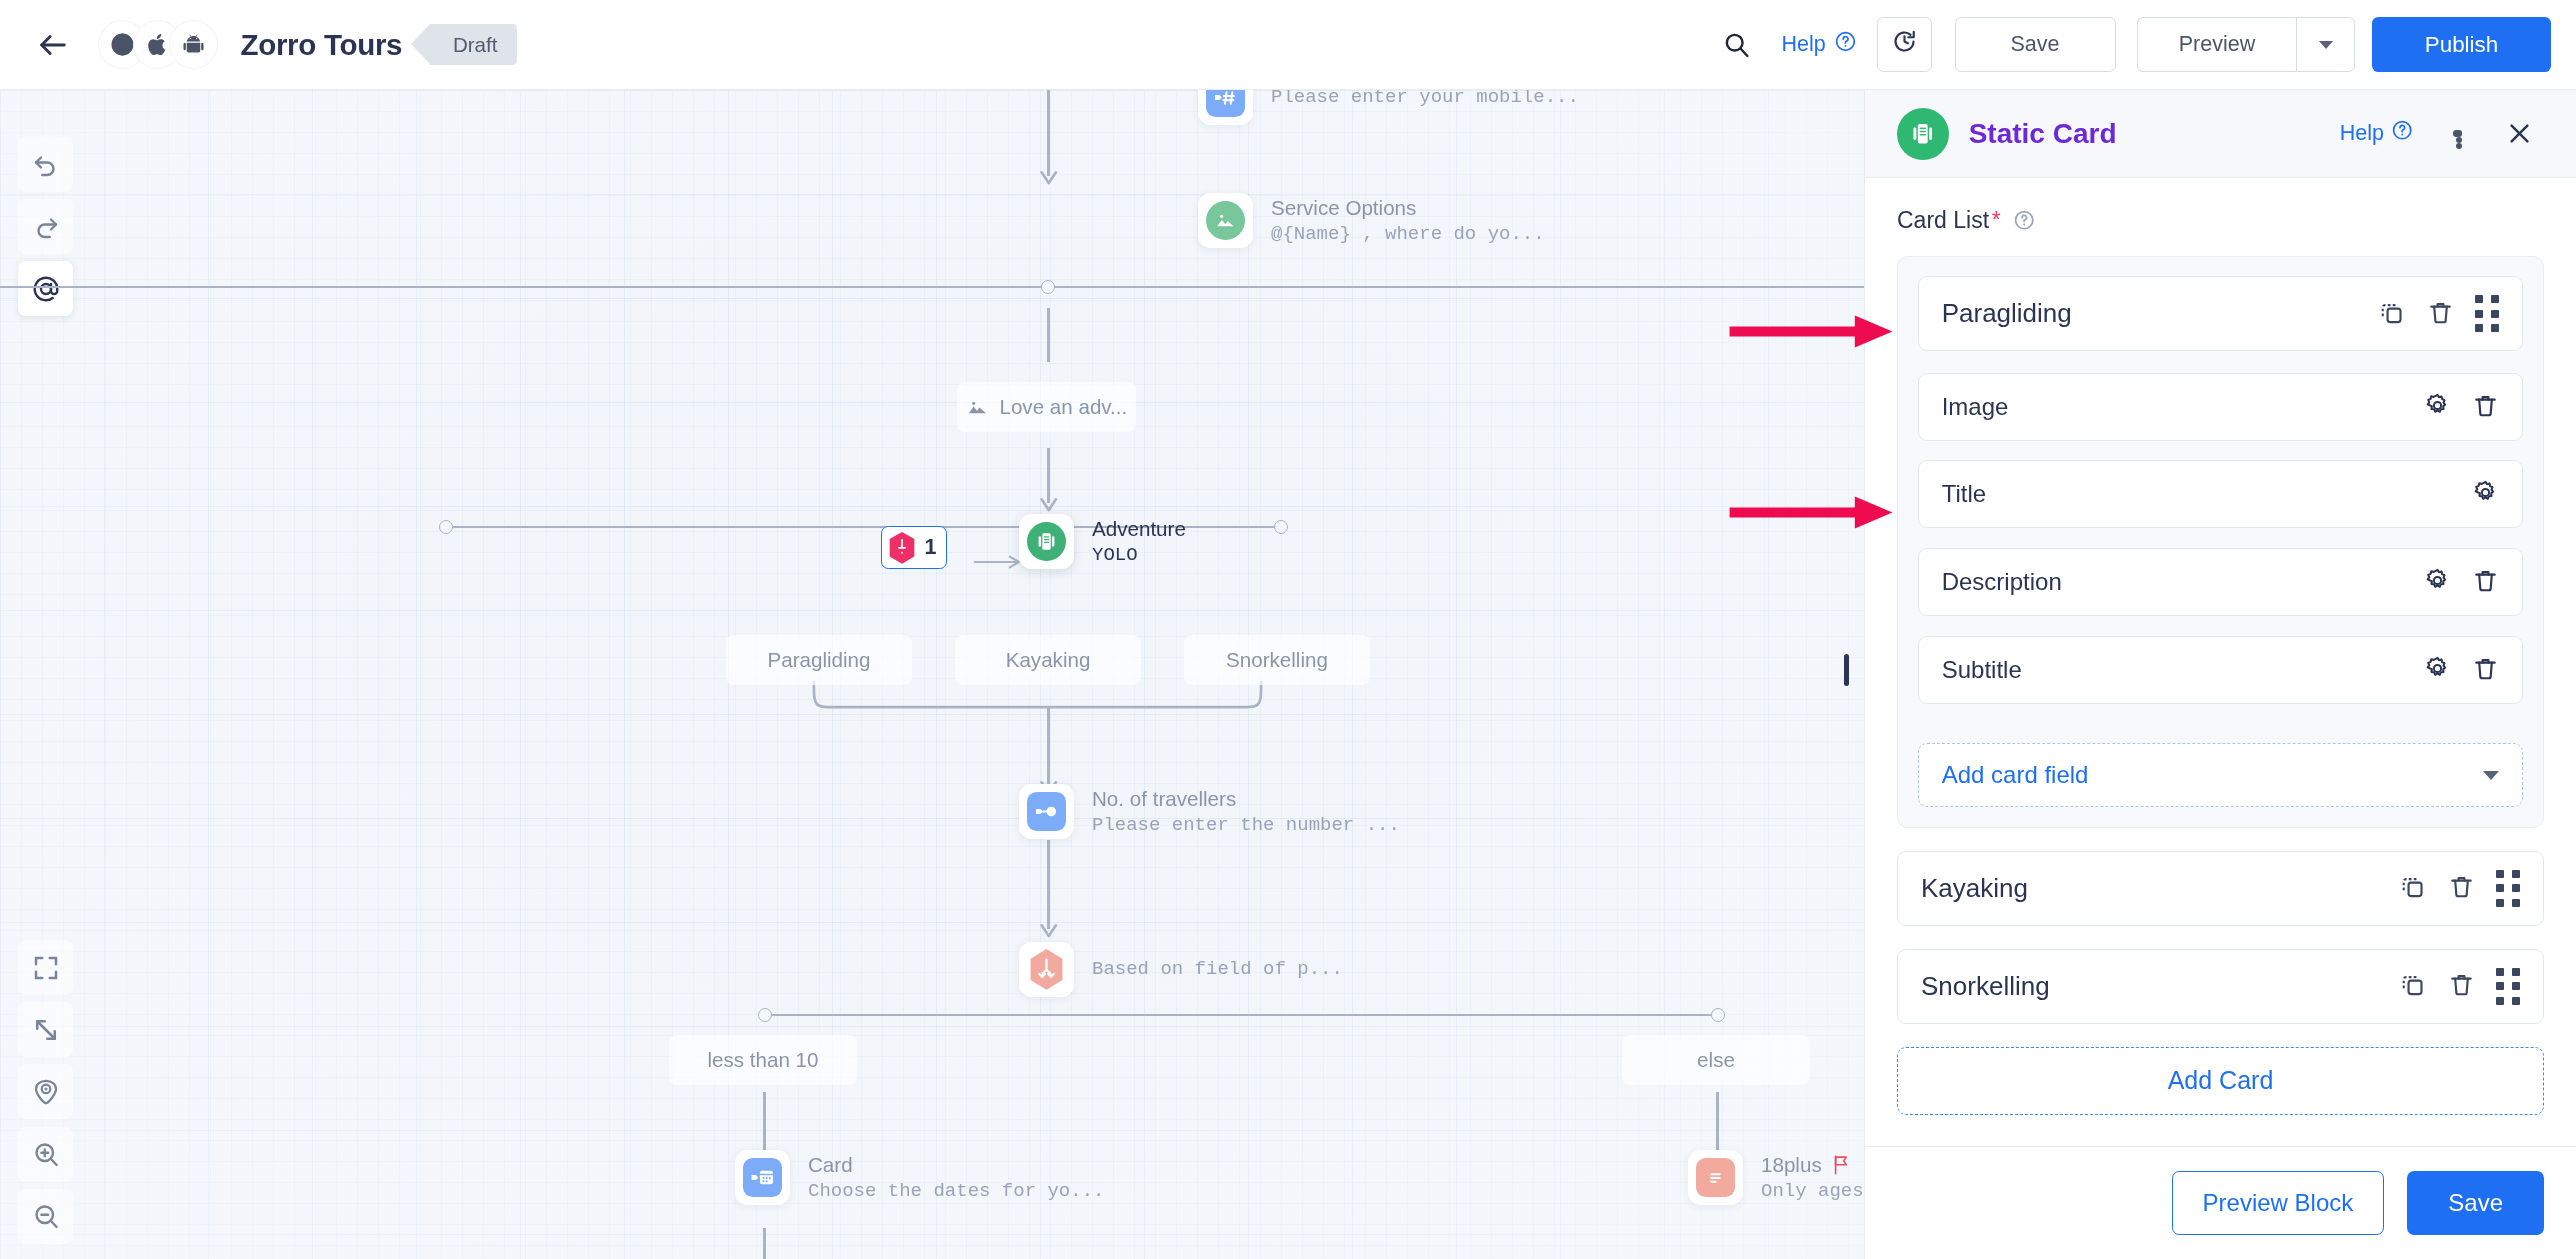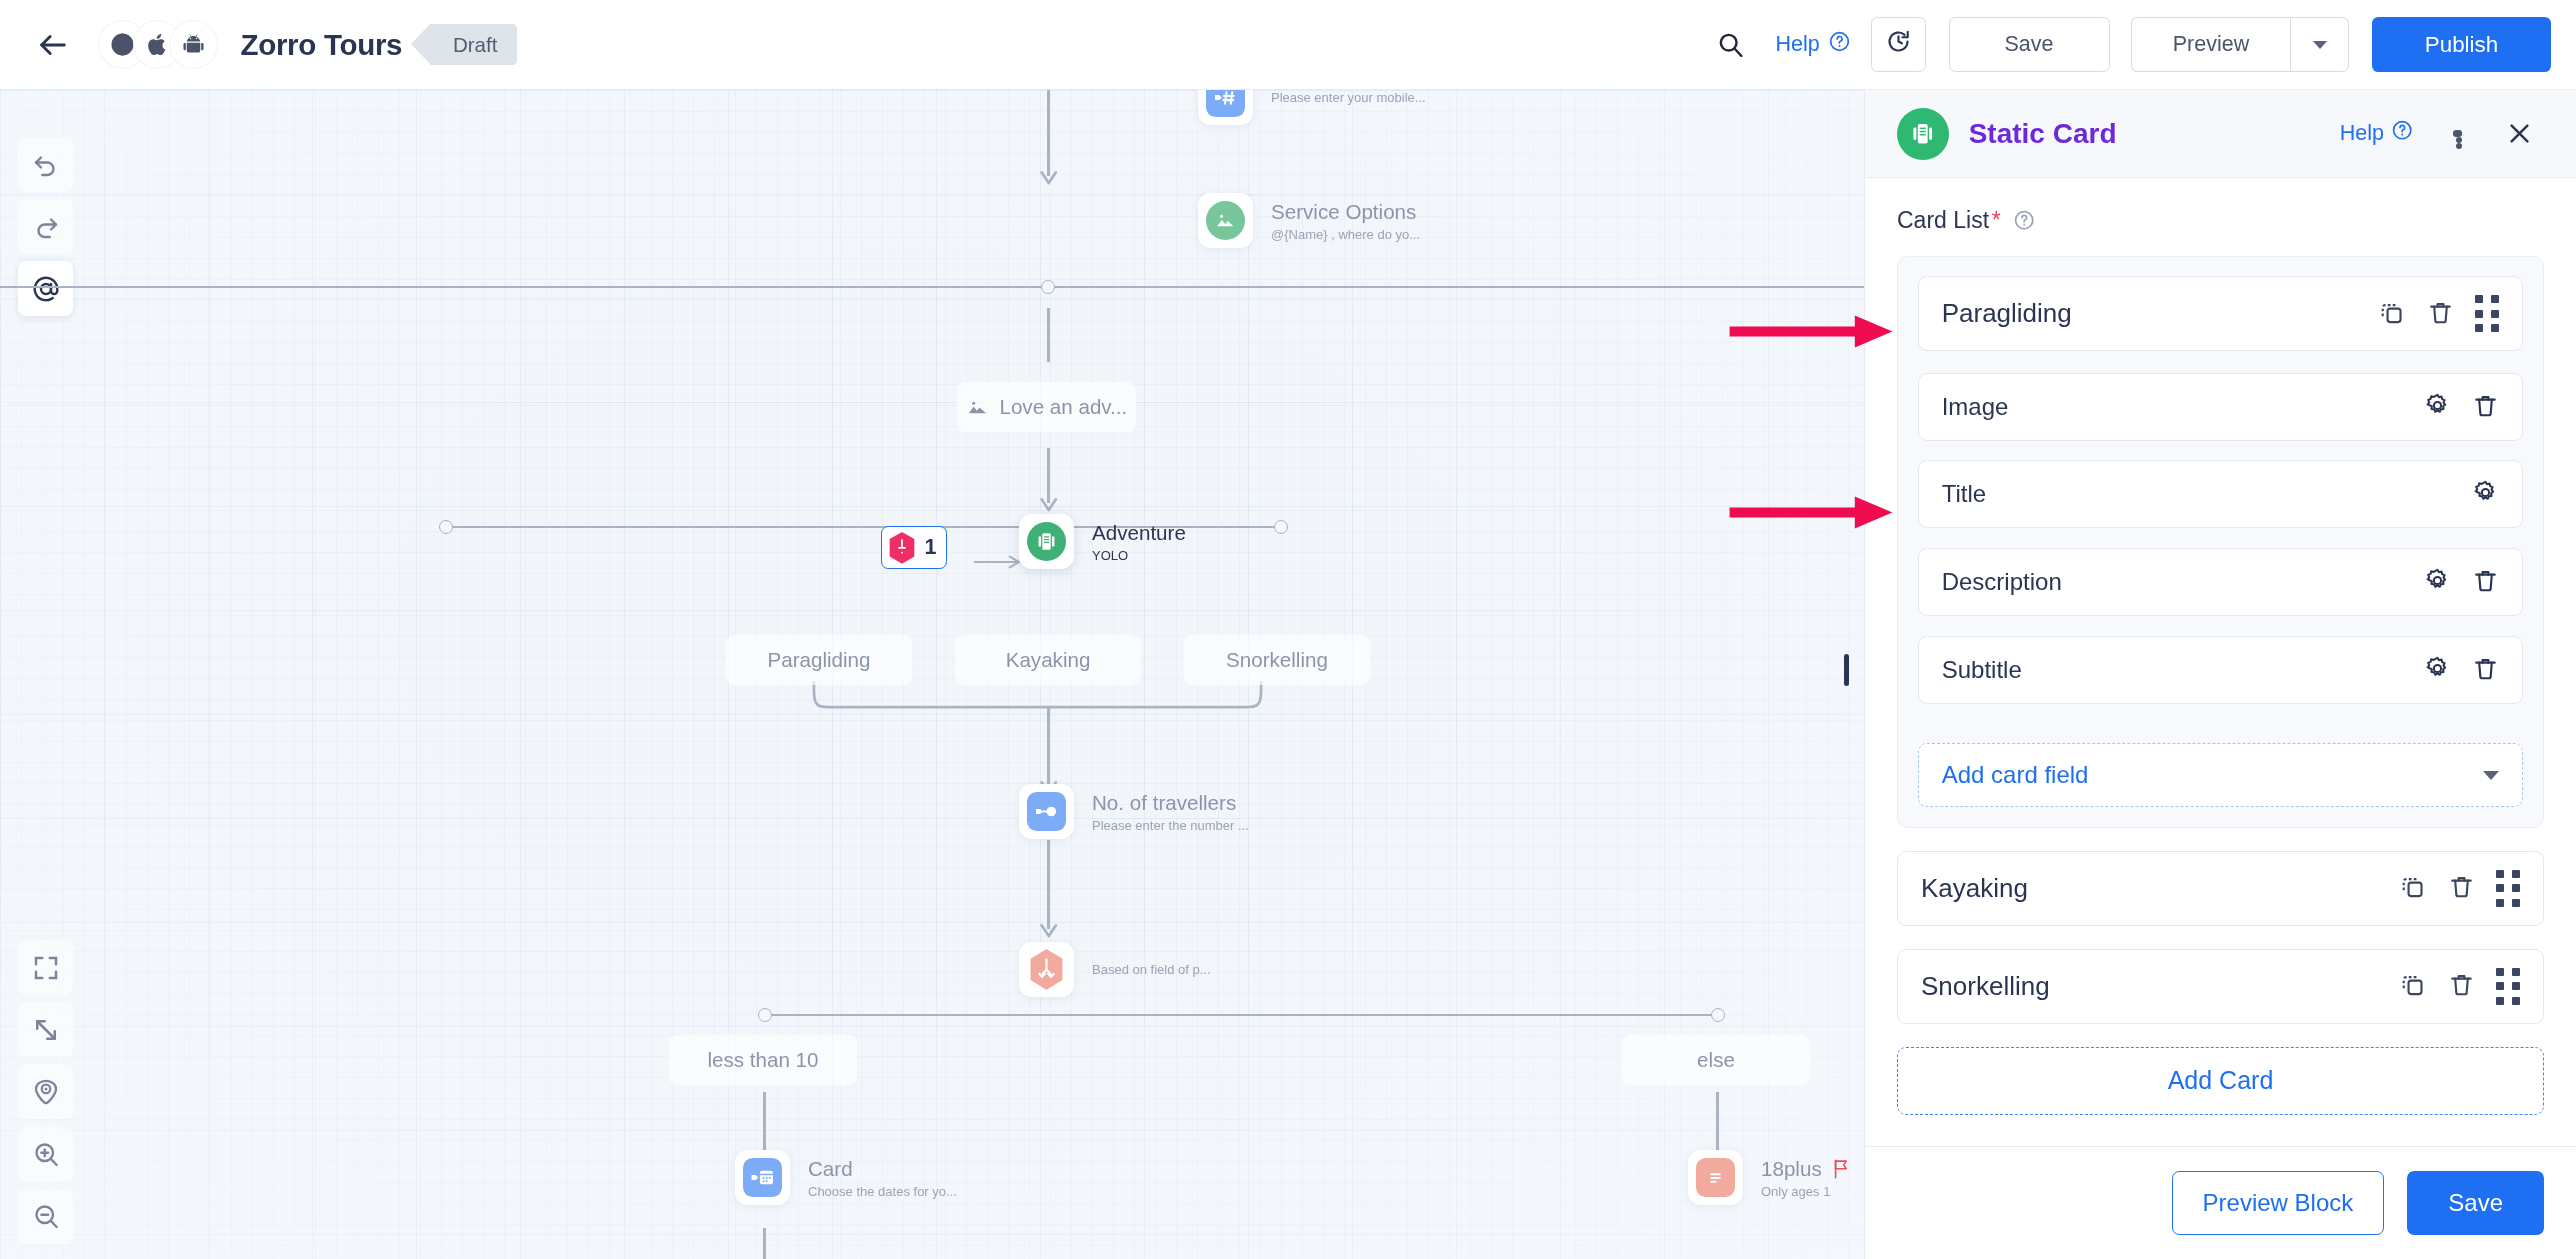--- a/index.html
+++ b/index.html
@@ -68,7 +68,7 @@
   .btn-icon-sq { width: 55px; margin-right: 23px; }
   .btn-icon-sq svg { width: 27px; height: 27px; }
   .btn-save { width: 161px; margin-right: 21.5px; }
-  .split { display: flex; margin-right: 23px; }
+  .split { display: flex; margin-right: 17px; }
   .btn-preview {
     width: 159px; border-radius: 6.3px 0 0 6.3px; border-right: none;
   }

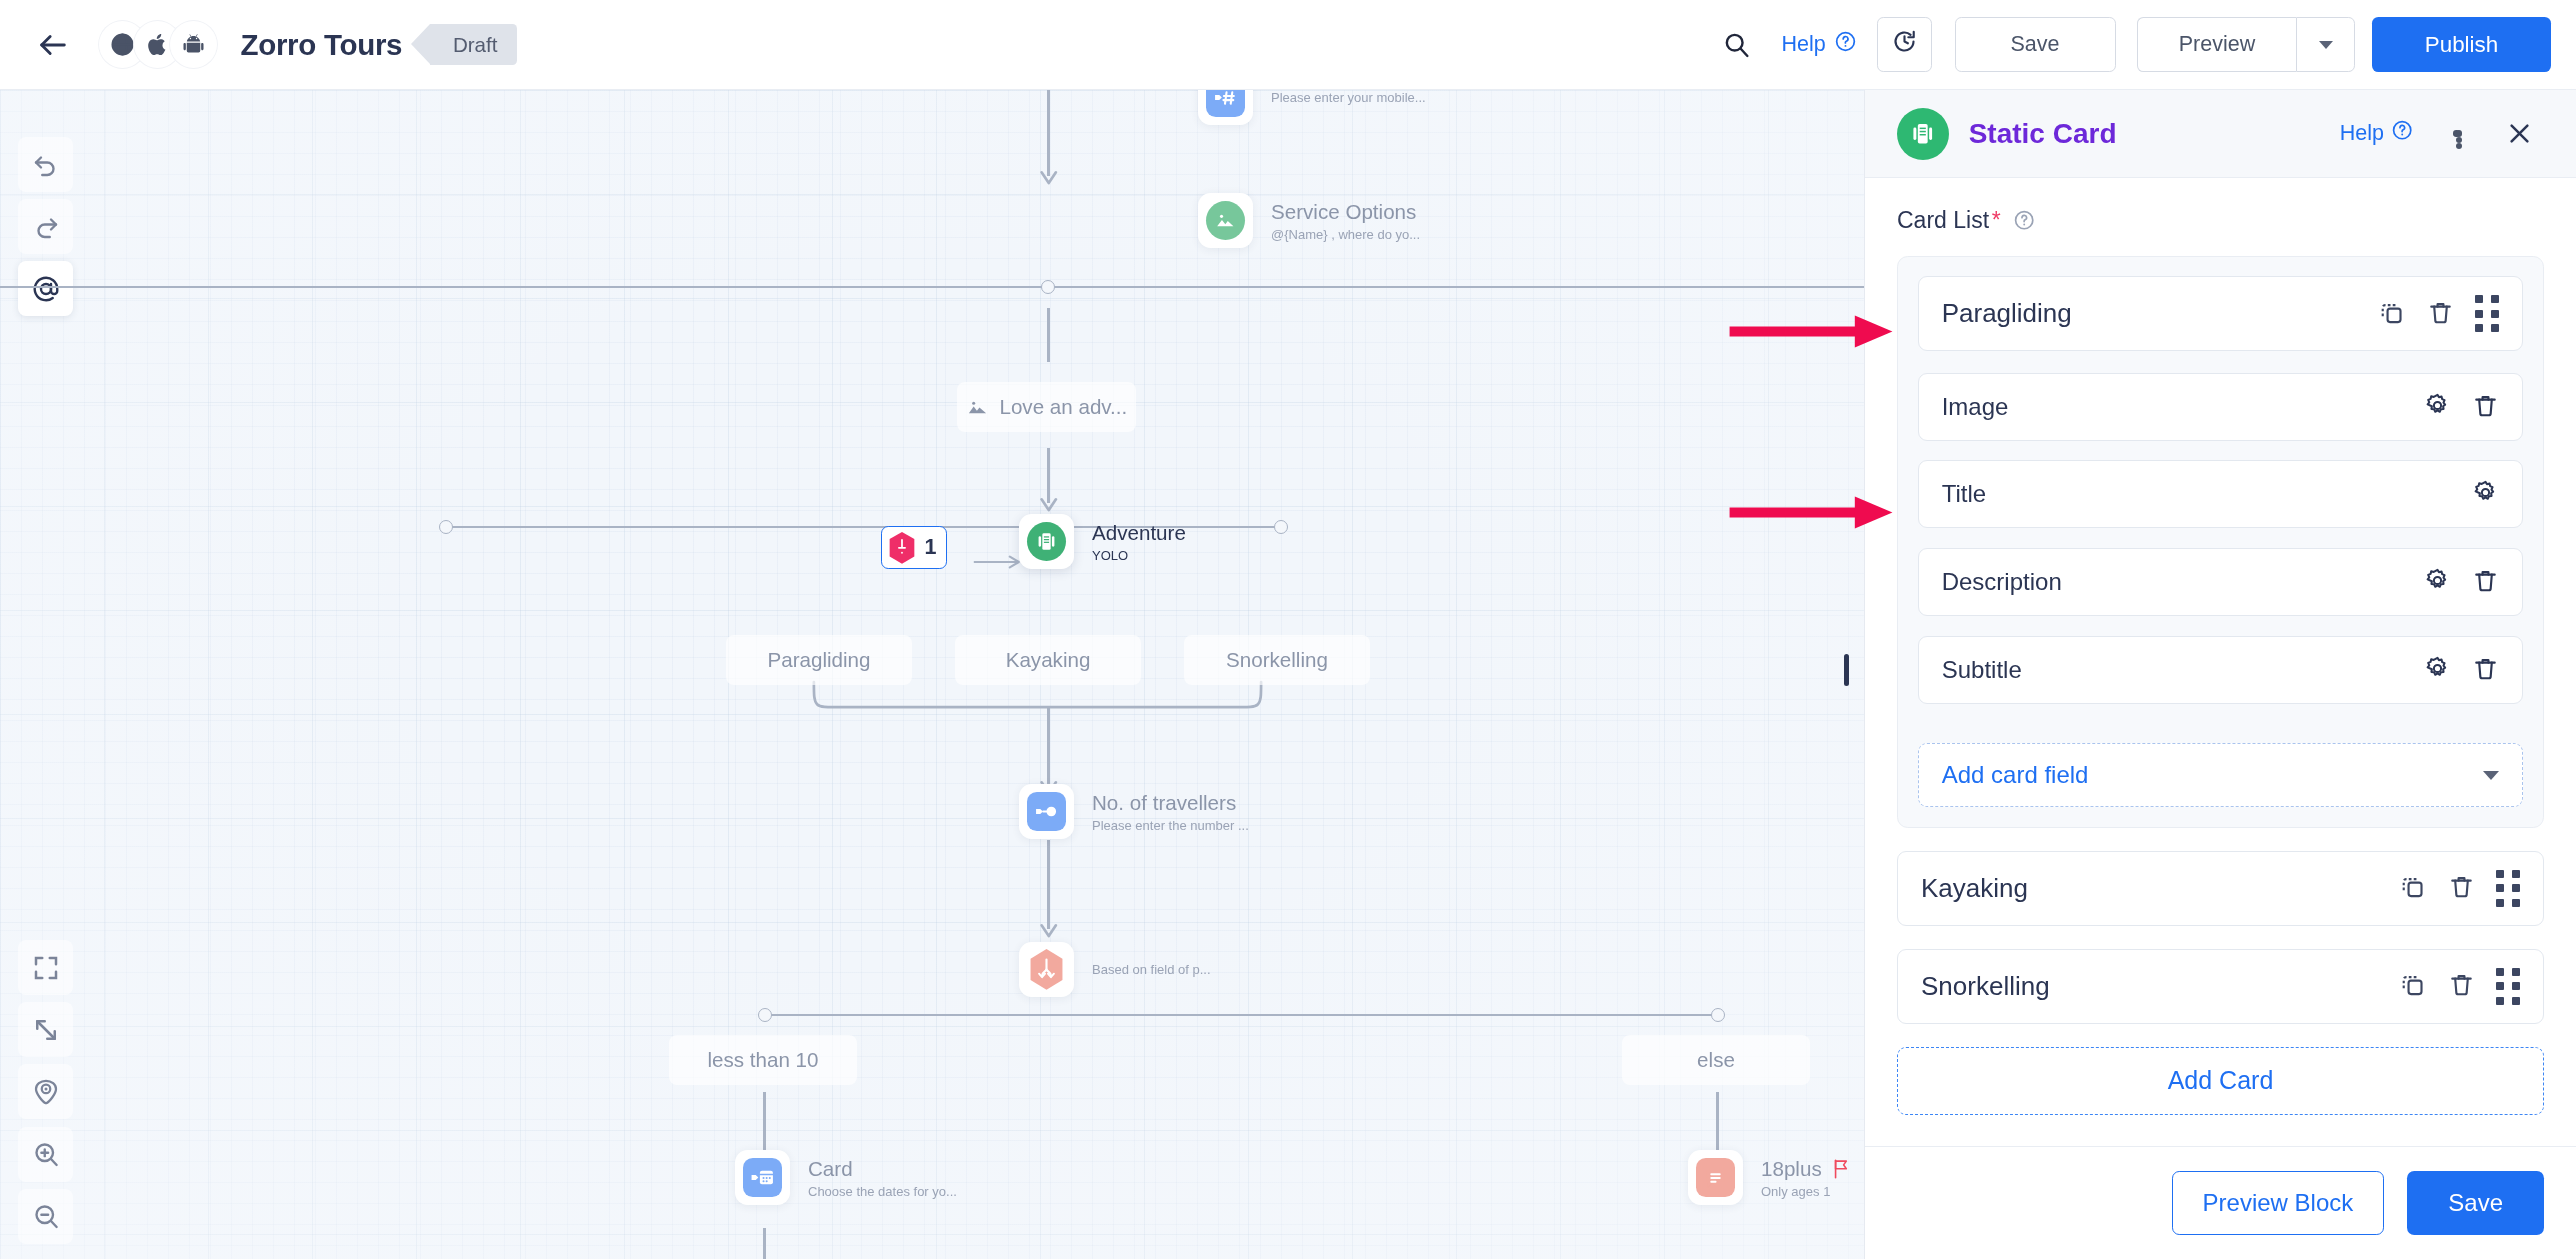--- a/index.html
+++ b/index.html
@@ -129,7 +129,7 @@
   .node-txt { margin-left: 18px; line-height: 1.32; white-space: nowrap; }
   .node-title { font-size: 20.6px; color: #8b95a9; }
   .node-title.dark { color: #2b3553; font-weight: normal; }
-  .node-sub { font-size: 13px; color: #9aa3b5; }
+  .node-sub { font-size: 19px; color: #9aa3b5; font-family: Liberation Mono, monospace; }
   .node-sub.dark { color: #2b3553; }
 
   .pill {

